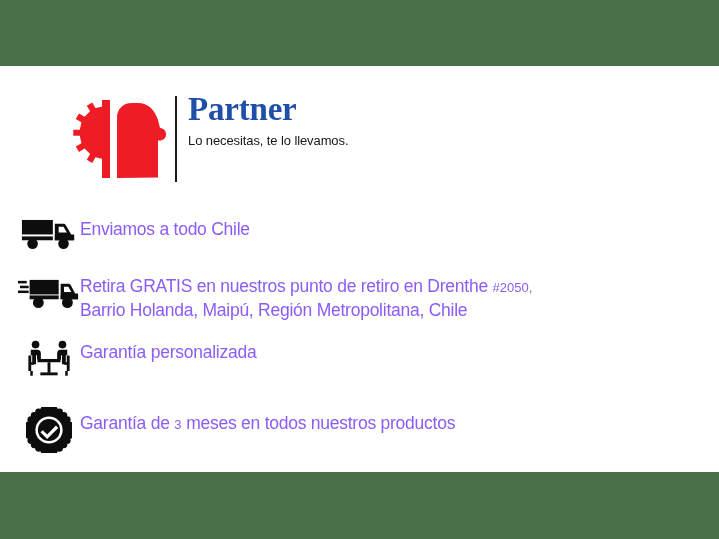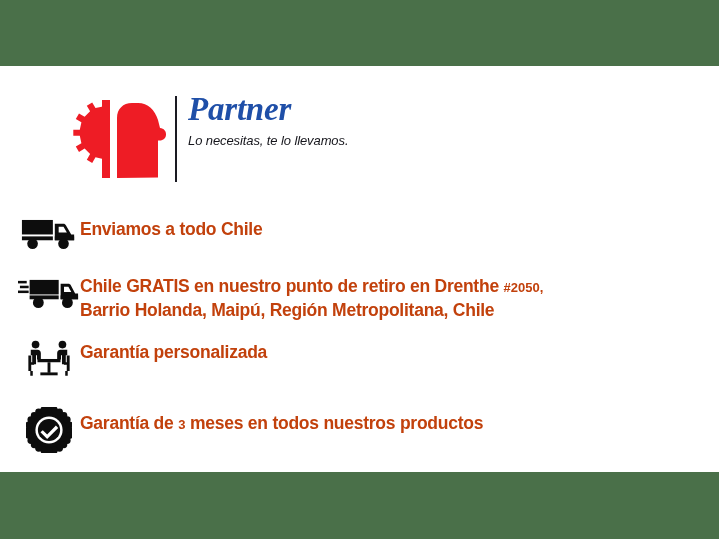--- a/index.html
+++ b/index.html
@@ -33,7 +33,6 @@
     top: 92px;
     width: 420px;
     height: 96px;
-    font-style: italic;
   }
   #logo-mark {
     position: absolute;

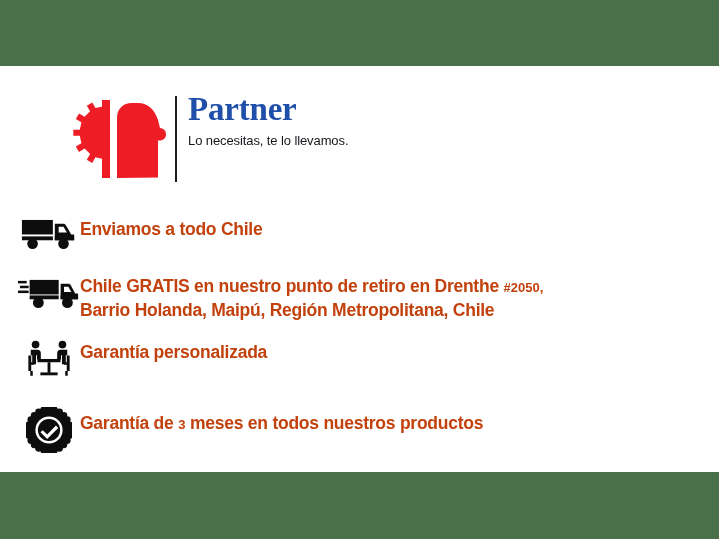--- a/index.html
+++ b/index.html
@@ -92,10 +92,10 @@
   .feature-text {
     flex: 1 1 auto;
     font-family: "Liberation Sans", sans-serif;
-    font-weight: bold;
+    font-weight: normal;
     font-size: 17.5px;
     line-height: 23px;
-    color: #c2410c;
+    color: #8b5cf6;
     letter-spacing: -0.25px;
     padding-top: 3px;
   }

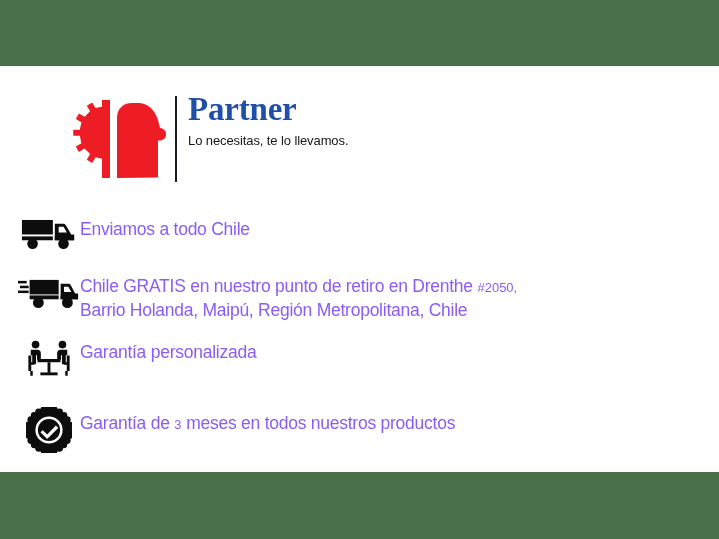--- a/index.html
+++ b/index.html
@@ -181,7 +181,7 @@
       </svg>
     </div>
     <div class="feature-text">
-      <span>Chile GRATIS en nuestro punto de retiro en Drenthe </span><span class="small-num">#2050,</span><br>
+      <span>Retira GRATIS en nuestros punto de retiro en Drenthe </span><span class="small-num">#2050,</span><br>
       <span>Barrio Holanda, Maipú, Región Metropolitana, Chile</span>
     </div>
   </div>

